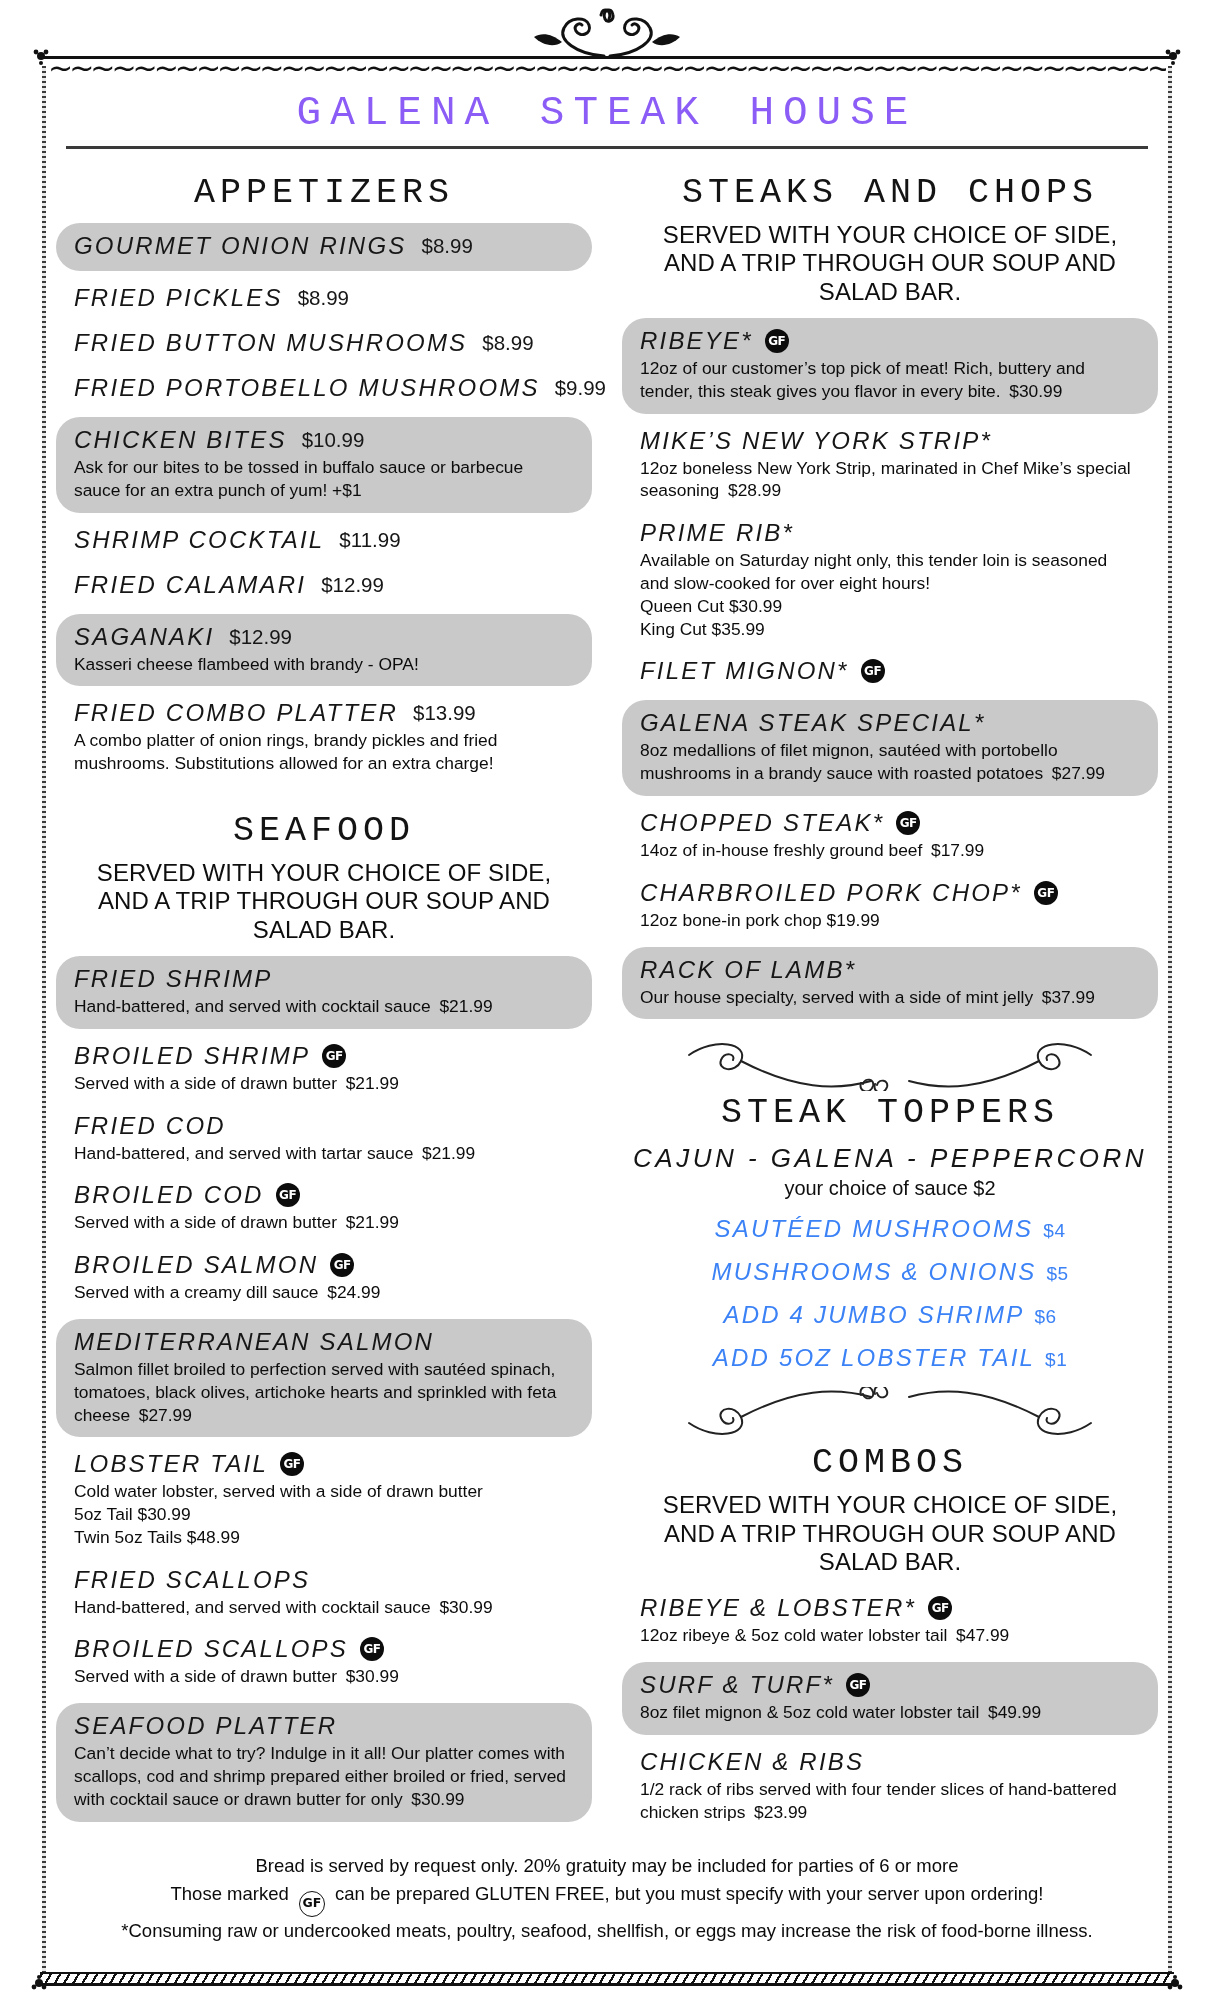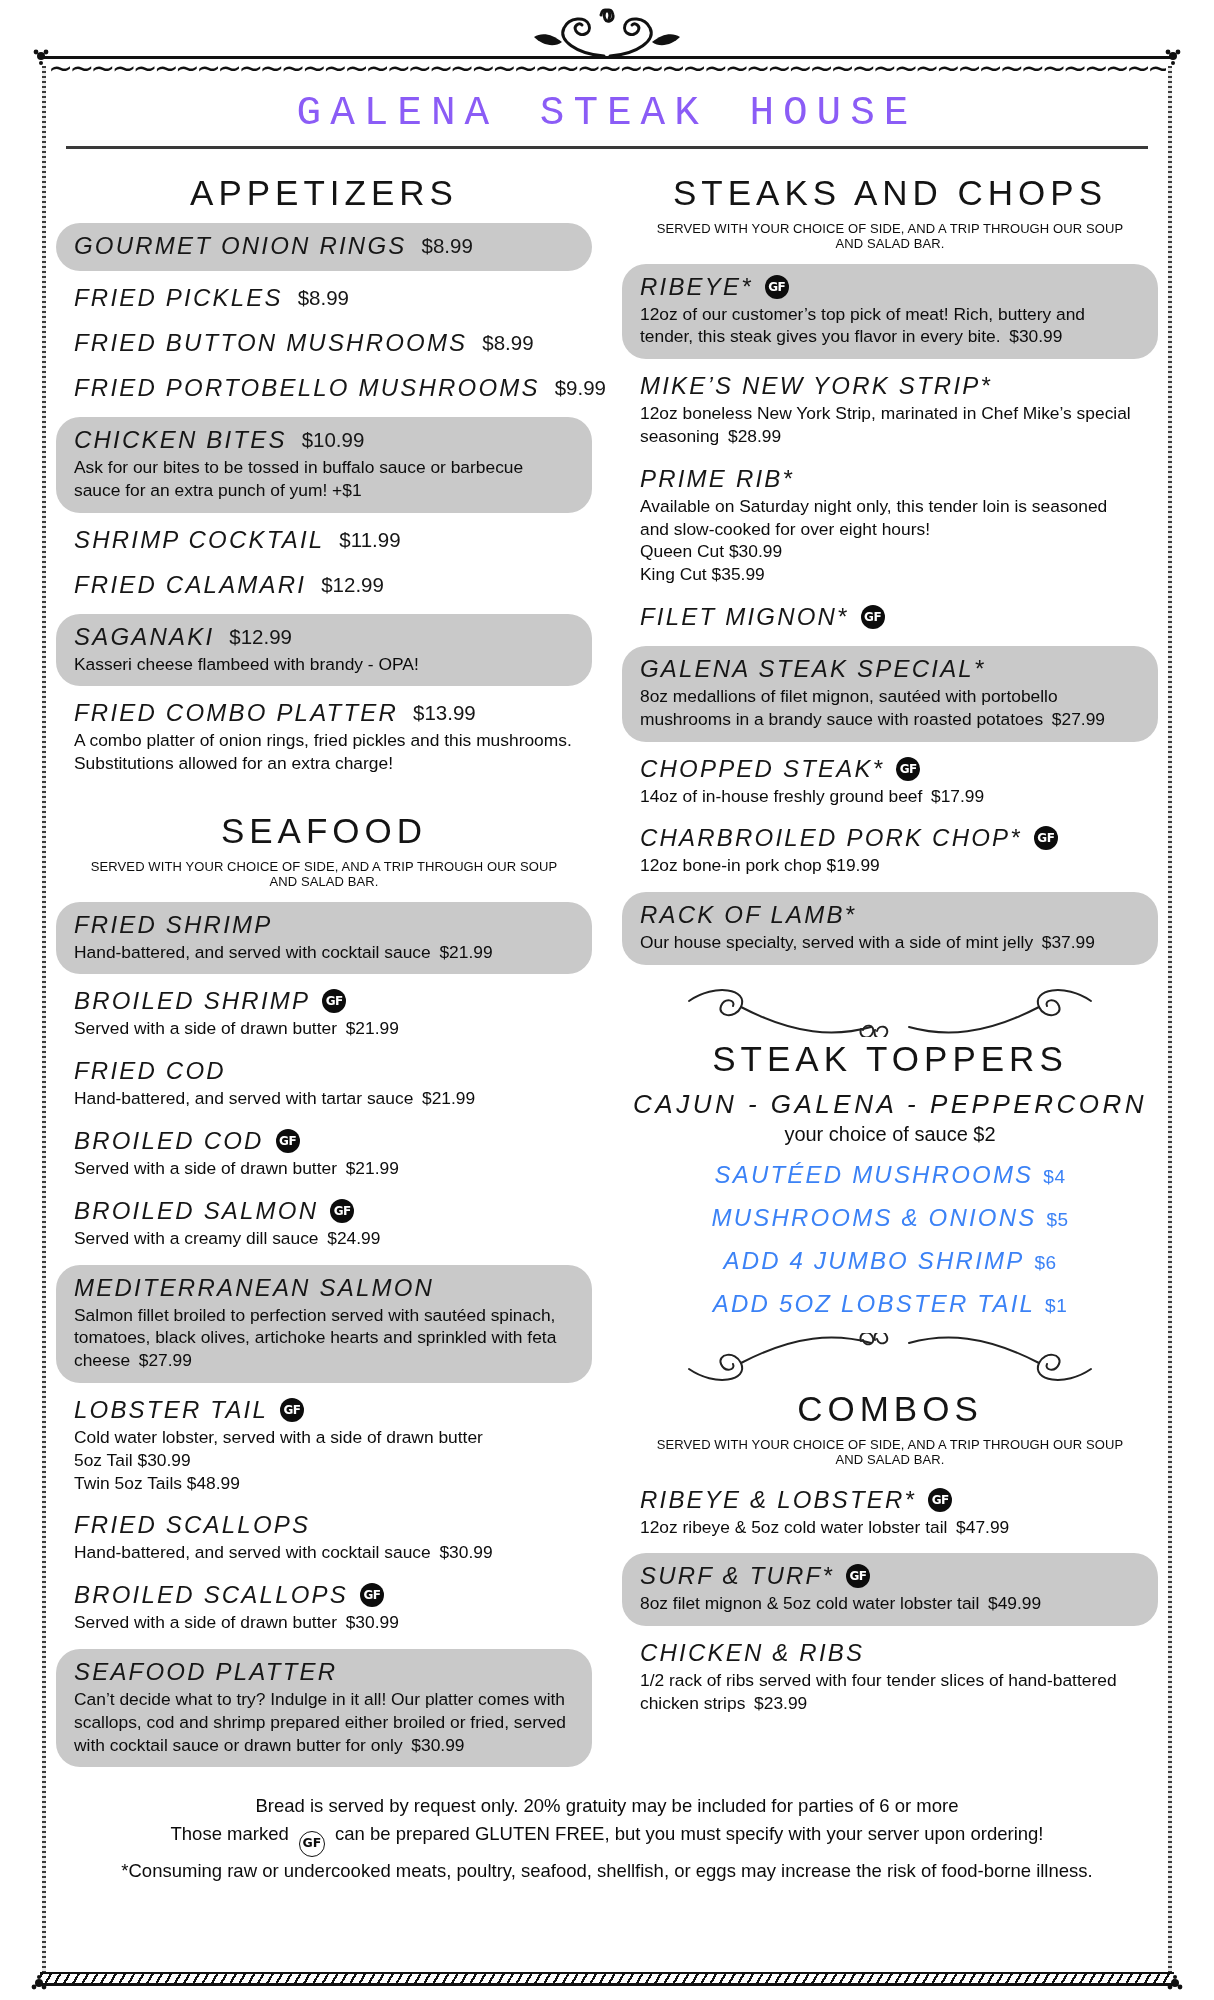--- a/index.html
+++ b/index.html
@@ -34,7 +34,7 @@
   .columns { display:flex; gap:30px; align-items:flex-start; }
   .col { flex:1 1 0; min-width:0; }
 
-  h2.section-title { text-align:center; font-family:Liberation Sans, sans-serif; font-weight:normal;
+  h2.section-title { text-align:center; font-family:Liberation Mono, monospace; font-weight:normal;
              font-size:35px; letter-spacing:5px; margin:8px 0 10px; color:#141414; }
   h2.mt { margin-top:28px; }
   .note { text-align:center; font-size:13px; line-height:1.18; letter-spacing:0.1px;

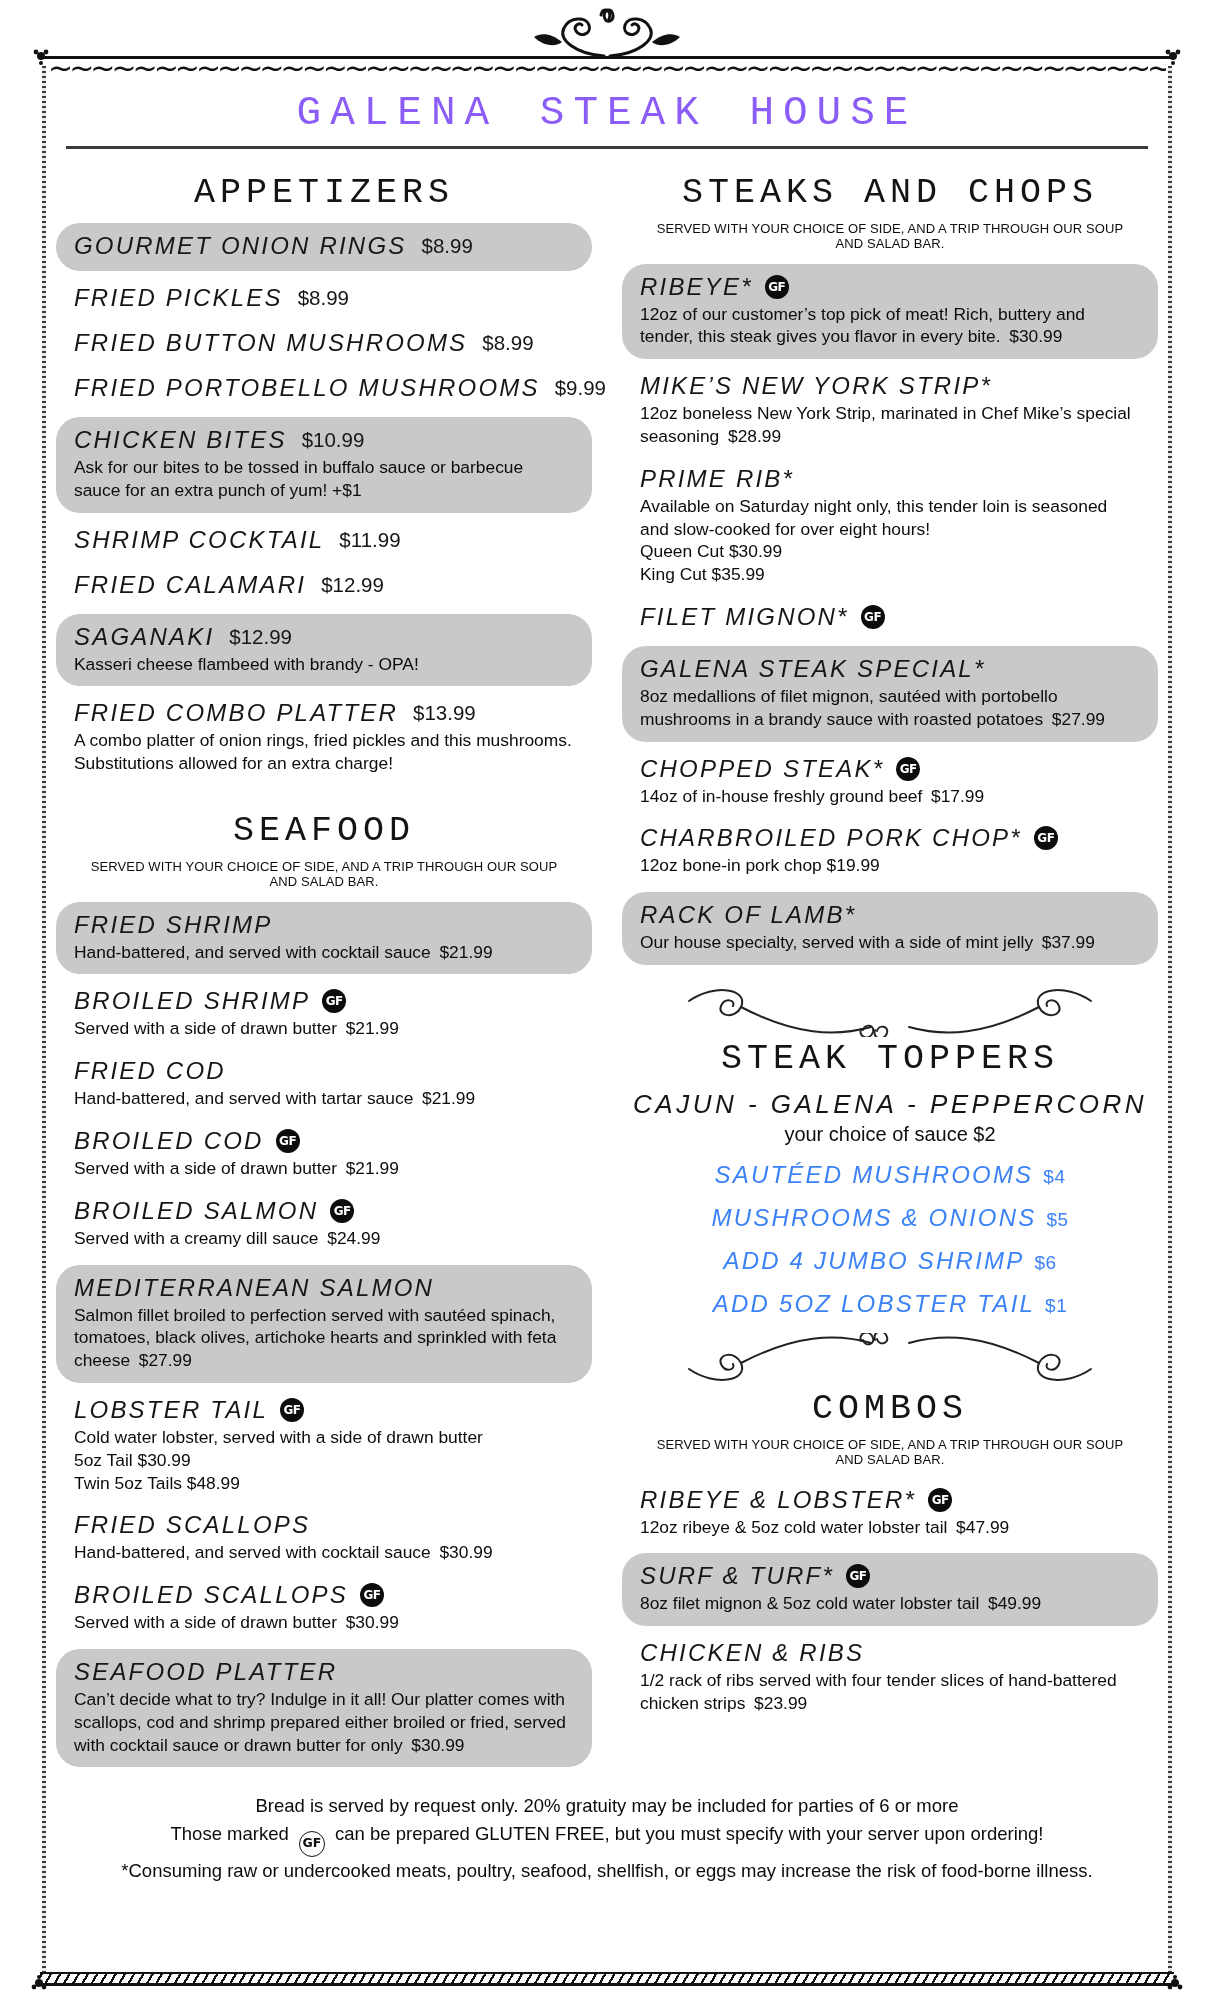--- a/index.html
+++ b/index.html
@@ -37,7 +37,7 @@
   h2.section-title { text-align:center; font-family:Liberation Mono, monospace; font-weight:normal;
              font-size:35px; letter-spacing:5px; margin:8px 0 10px; color:#141414; }
   h2.mt { margin-top:28px; }
-  .note { text-align:center; font-size:13px; line-height:1.18; letter-spacing:0.1px;
+  .note { text-align:center; font-size:24px; line-height:1.18; letter-spacing:0.1px;
           margin:-2px auto 12px; max-width:470px; color:#0e0e0e; }
 
   .item { padding:6px 18px 8px; margin:3px 0; border-radius:24px; }

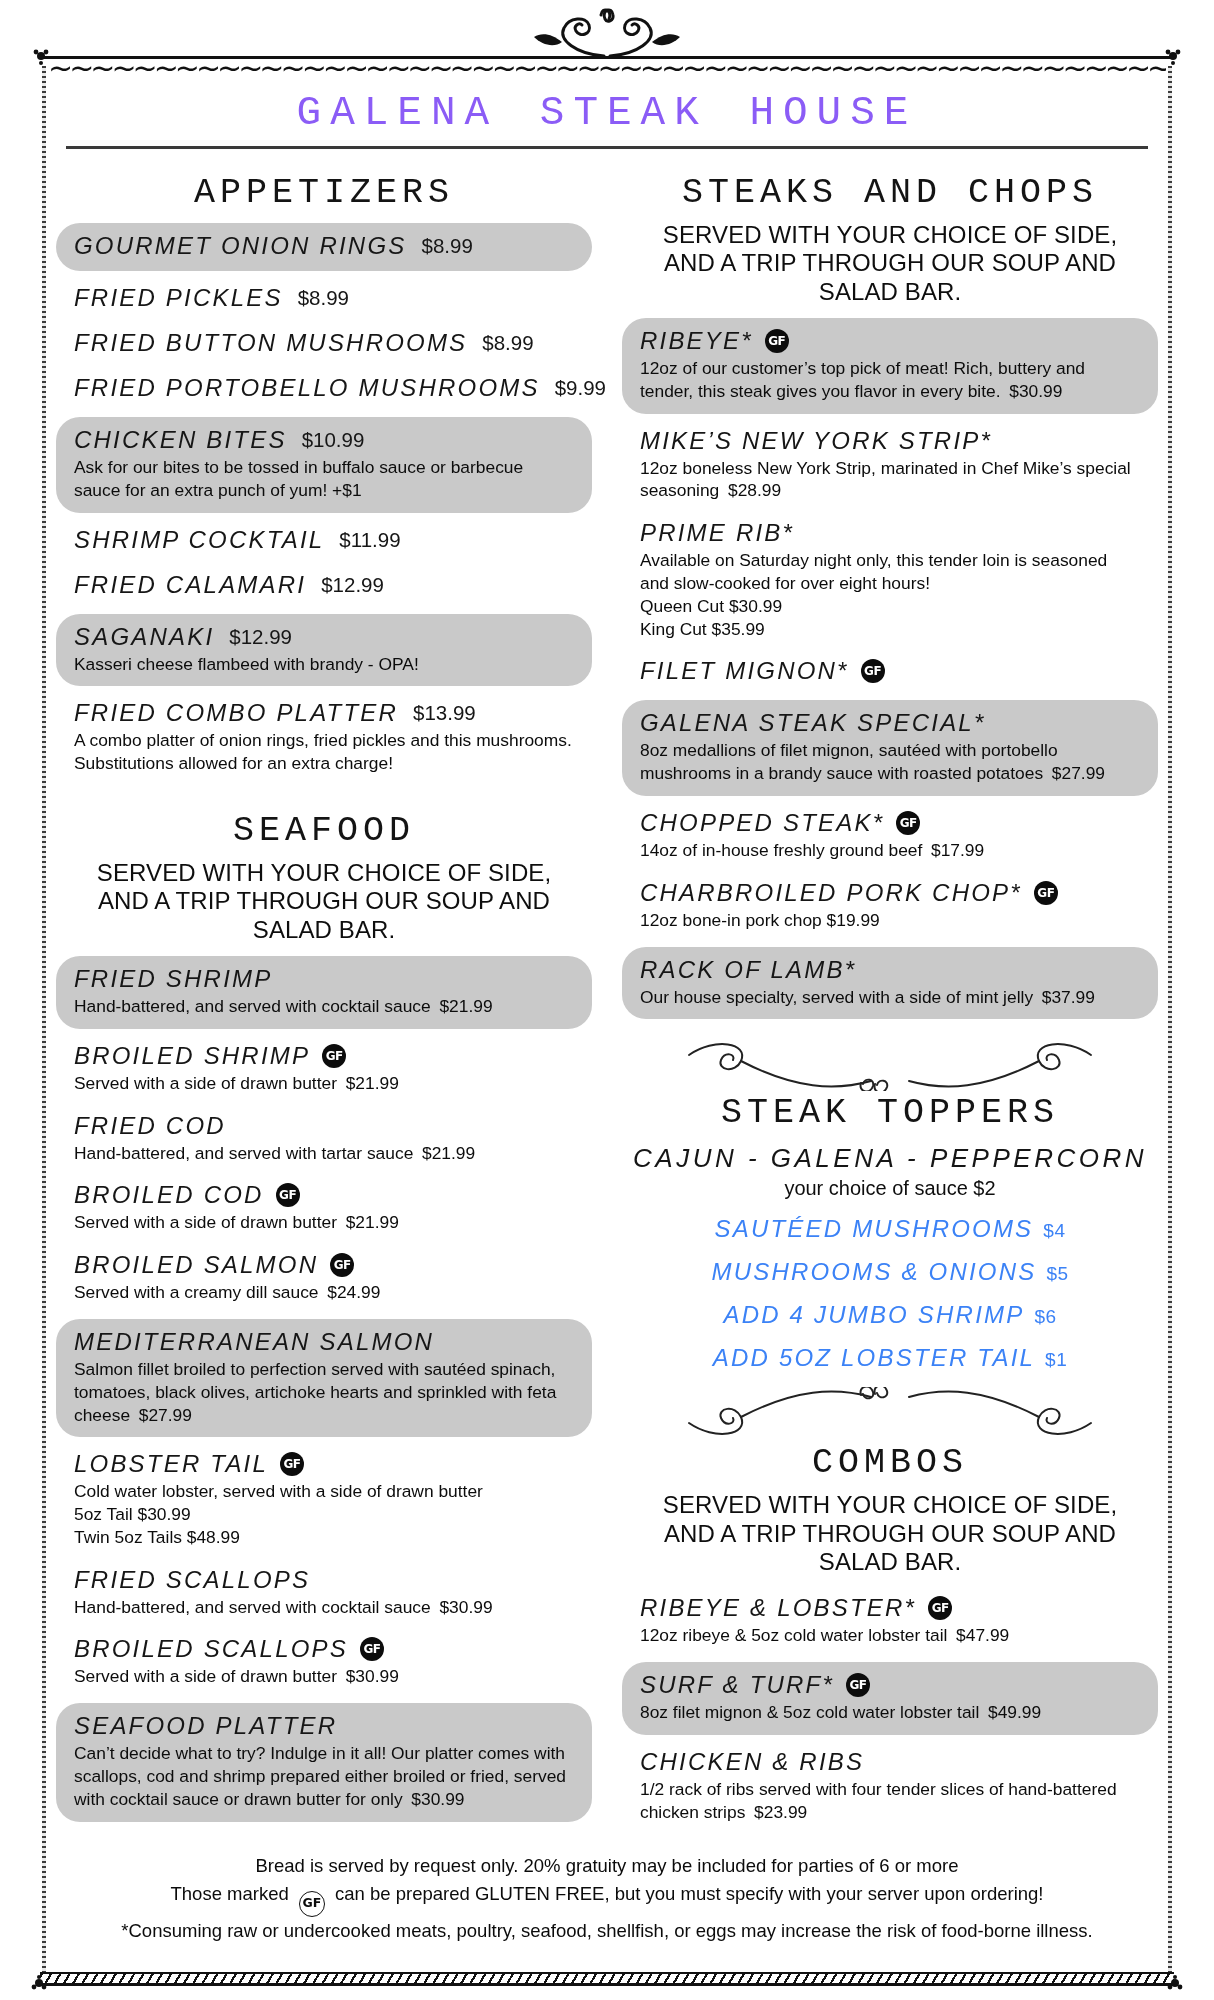--- a/index.html
+++ b/index.html
@@ -187,7 +187,7 @@
                 <span class="item-name">FRIED COMBO PLATTER</span>
                 <span class="item-price">$13.99</span>
               </div>
-              <div class="item-desc">A combo platter of onion rings, fried pickles and this mushrooms. Substitutions allowed for an extra charge!</div>
+              <div class="item-desc">A combo platter of onion rings, brandy pickles and fried mushrooms. Substitutions allowed for an extra charge!</div>
             </div>
           </div>
 

